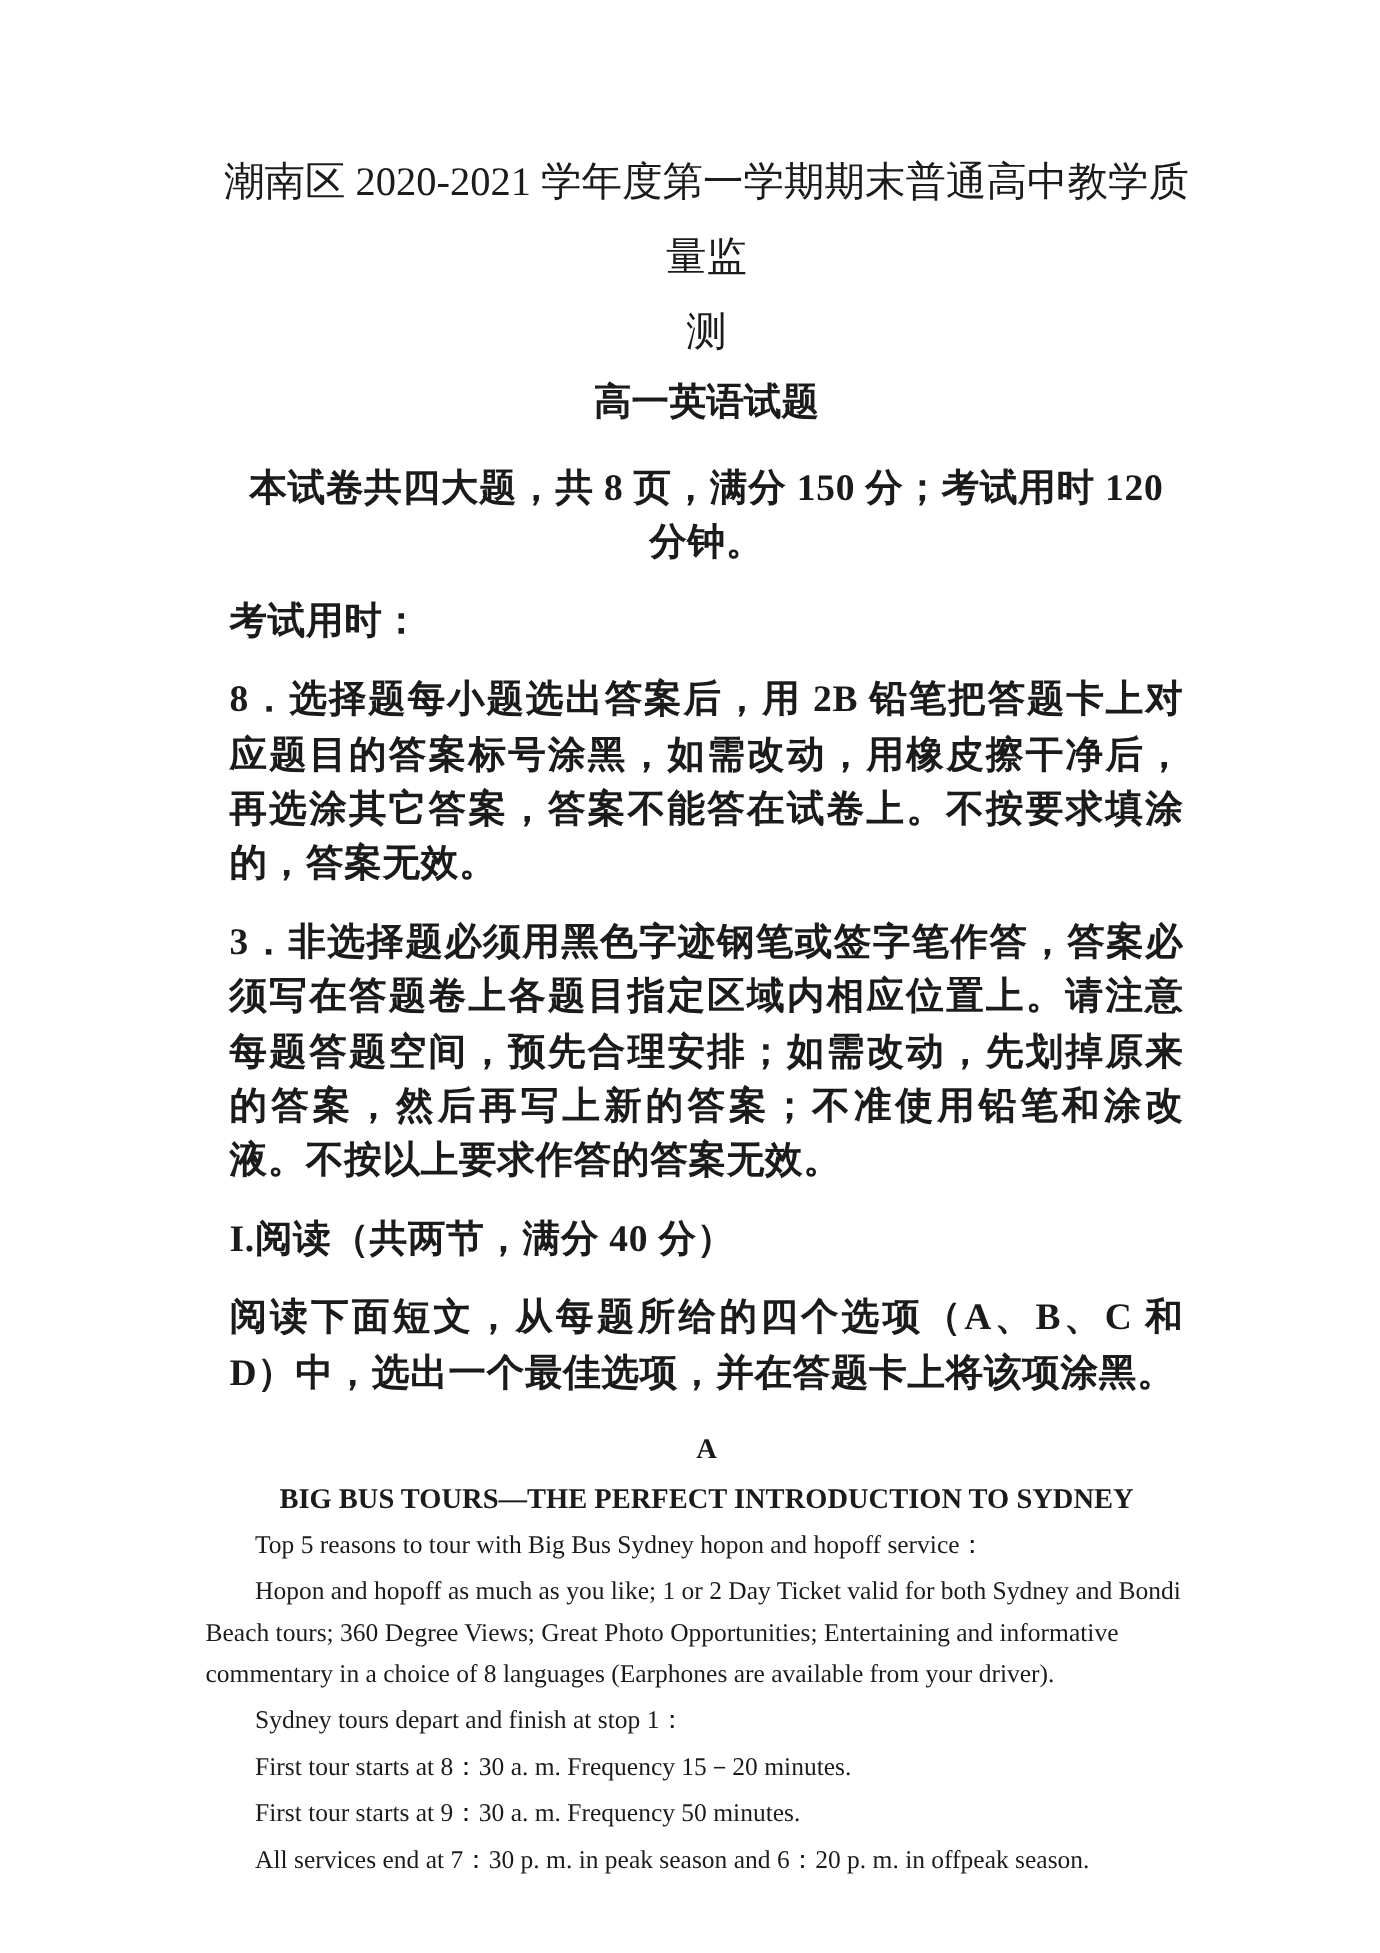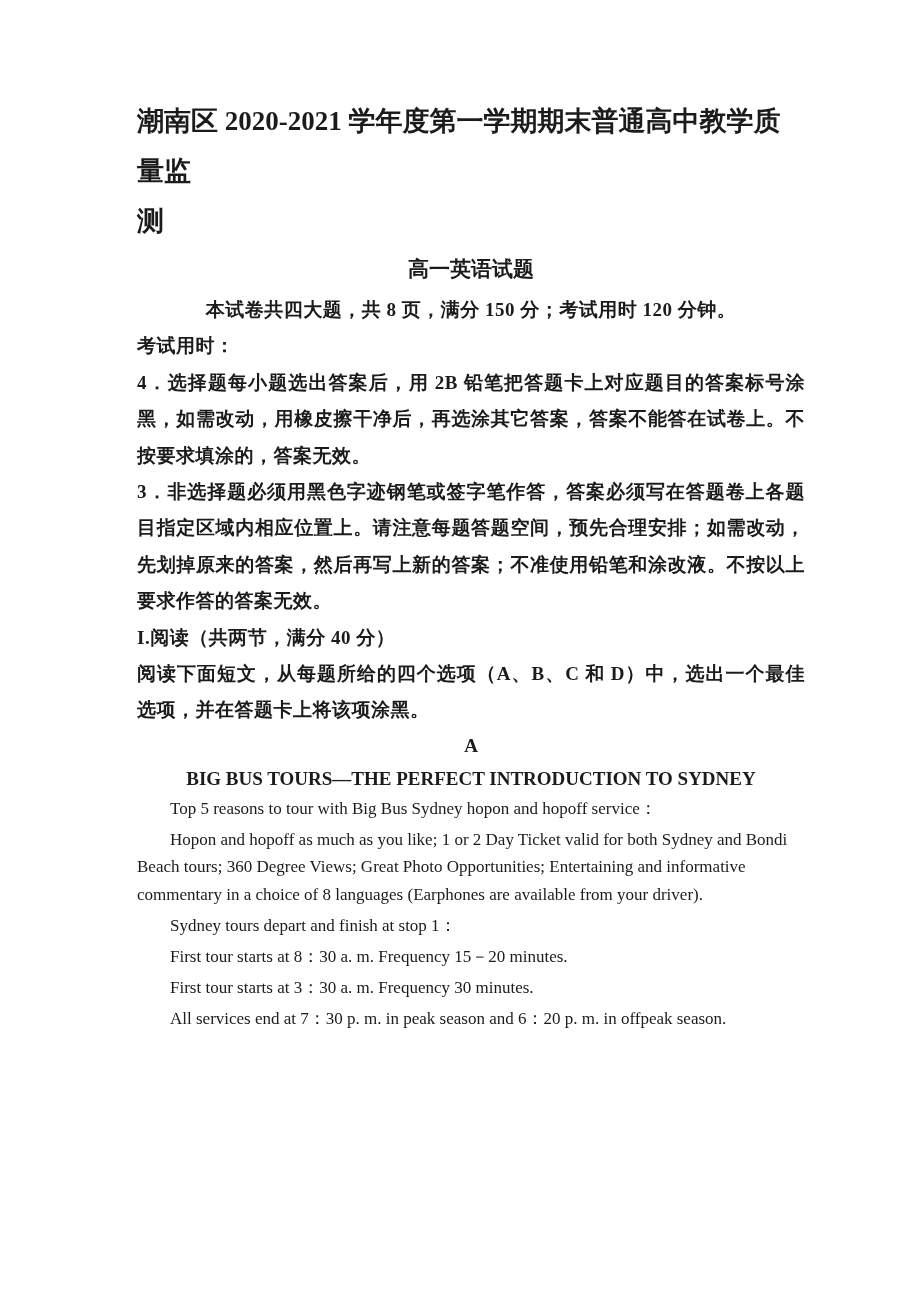--- a/index.html
+++ b/index.html
@@ -23,8 +23,8 @@
   }
   
   .title {
-    text-align: left;
-    font-weight: bold;
+    text-align: center;
+    font-weight: normal;
     font-size: 27px;
     line-height: 50px;
     margin: 0;

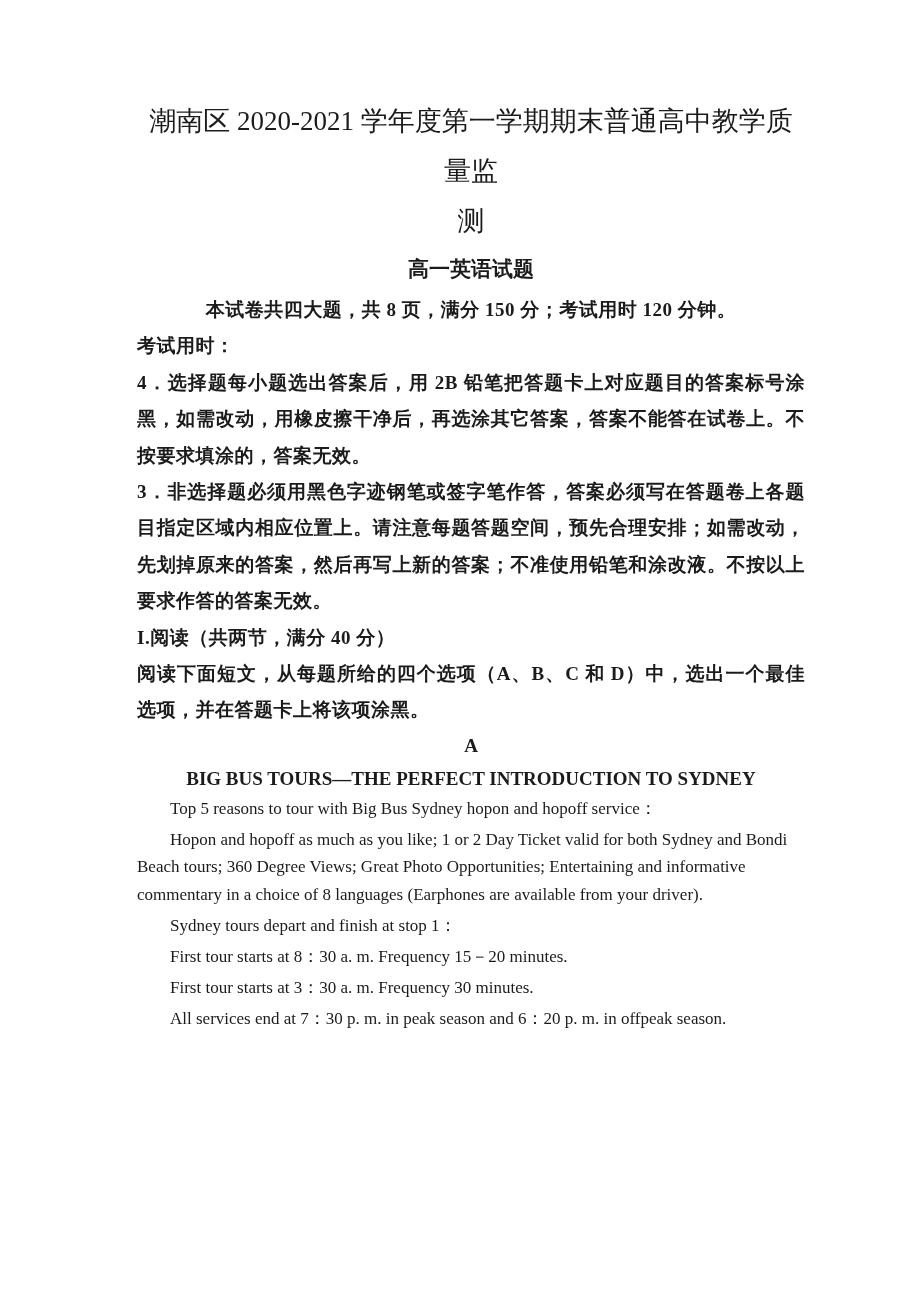--- a/index.html
+++ b/index.html
@@ -32,7 +32,7 @@
   .subtitle {
     text-align: center;
     font-weight: bold;
-    font-size: 21px;
+    font-size: 25px;
     line-height: 46px;
     margin: 0;
   }

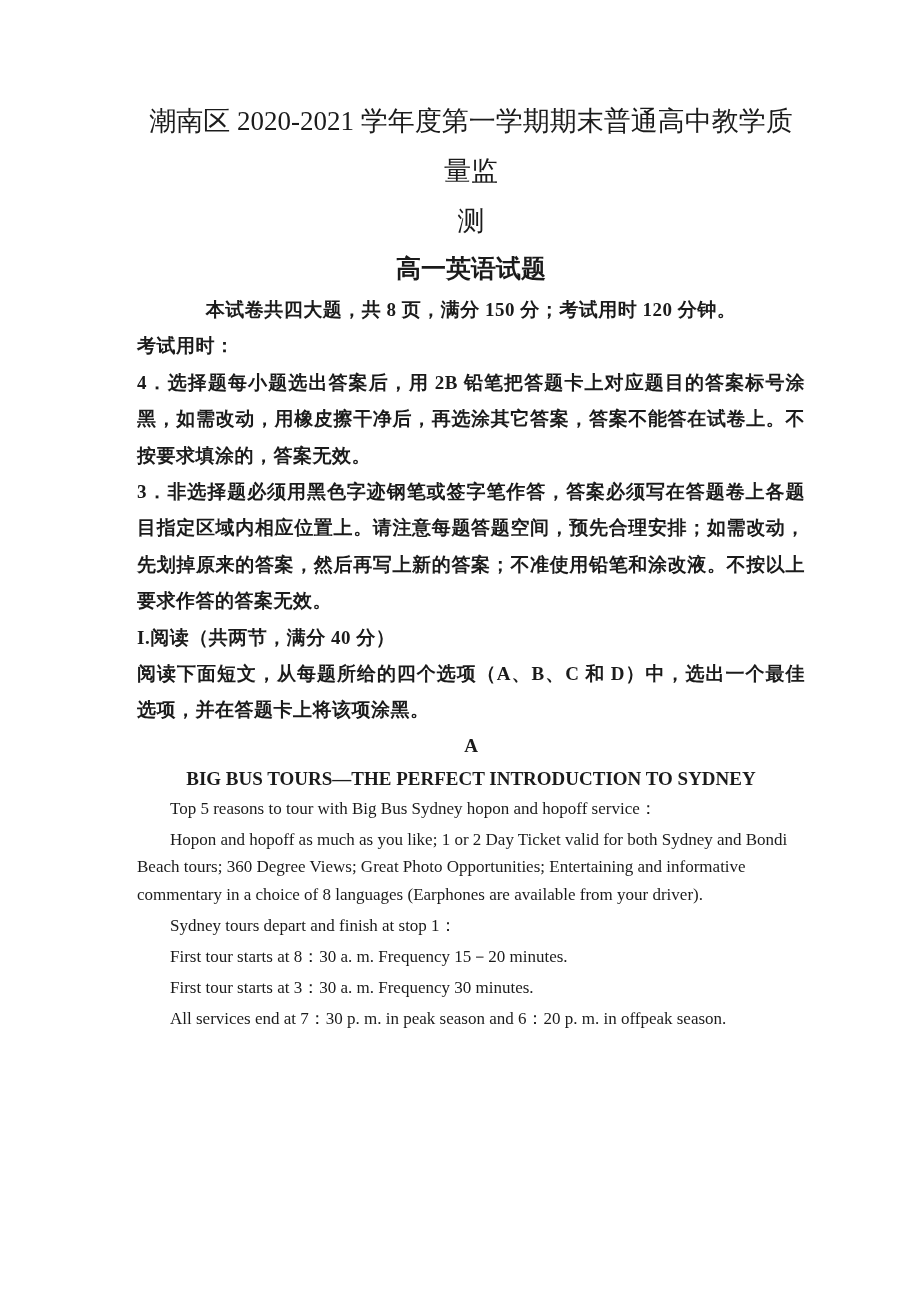--- a/index.html
+++ b/index.html
@@ -39,10 +39,10 @@
   
   .cn {
     font-weight: bold;
-    font-size: 19px;
+    font-size: 25px;
     line-height: 36.4px;
     text-align: justify;
-    margin: 0;
+    margin: 16px;
     letter-spacing: 0.5px;
   }
   .cn-center {

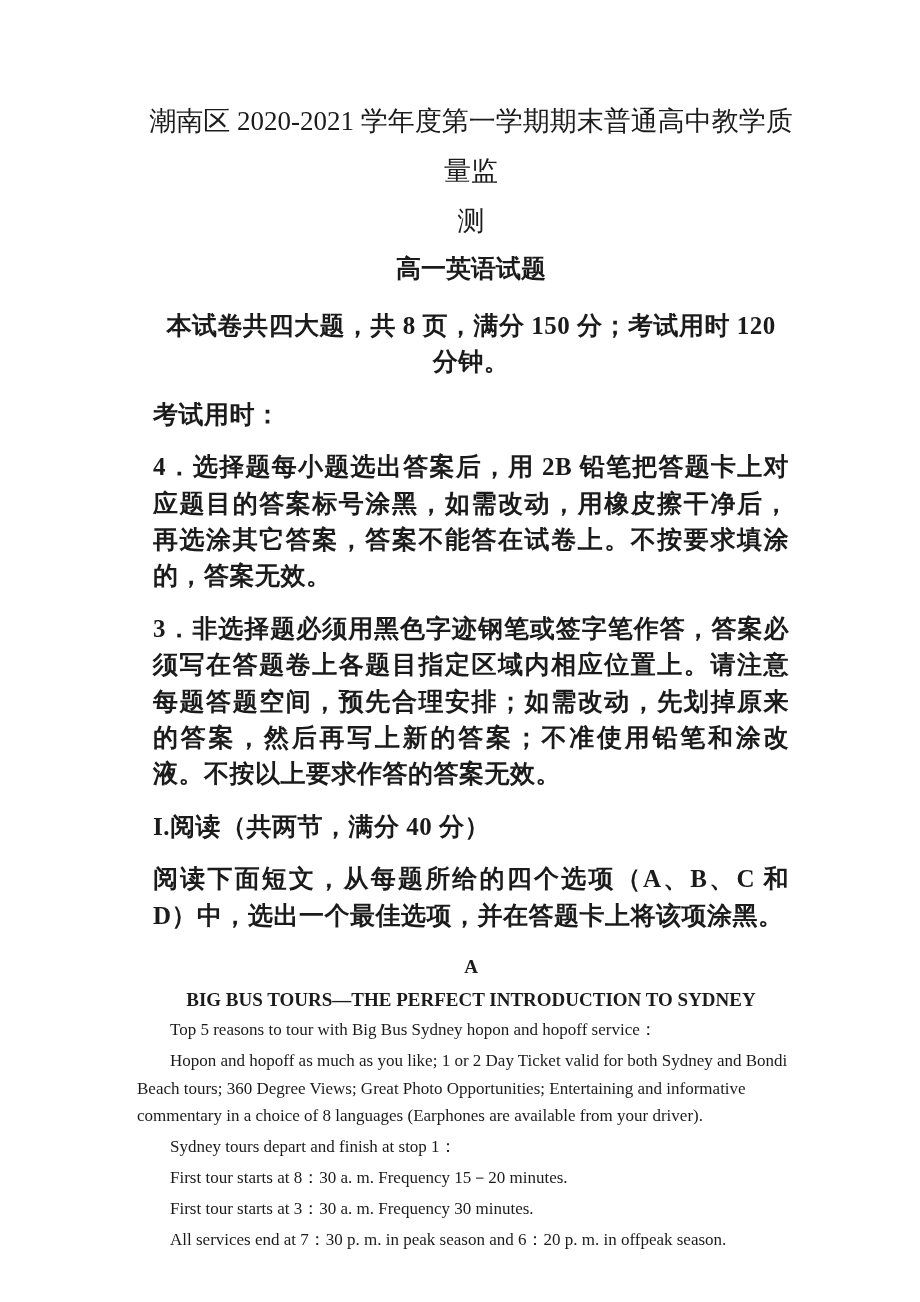--- a/index.html
+++ b/index.html
@@ -81,7 +81,7 @@
 
   <p class="cn">考试用时：</p>
 
-  <p class="cn">4．选择题每小题选出答案后，用 2B 铅笔把答题卡上对应题目的答案标号涂黑，如需改动，用橡皮擦干净后，再选涂其它答案，答案不能答在试卷上。不按要求填涂的，答案无效。</p>
+  <p class="cn">8．选择题每小题选出答案后，用 2B 铅笔把答题卡上对应题目的答案标号涂黑，如需改动，用橡皮擦干净后，再选涂其它答案，答案不能答在试卷上。不按要求填涂的，答案无效。</p>
   <p class="cn">3．非选择题必须用黑色字迹钢笔或签字笔作答，答案必须写在答题卷上各题目指定区域内相应位置上。请注意每题答题空间，预先合理安排；如需改动，先划掉原来的答案，然后再写上新的答案；不准使用铅笔和涂改液。不按以上要求作答的答案无效。</p>
 
   <p class="cn">I.阅读（共两节，满分 40 分）</p>

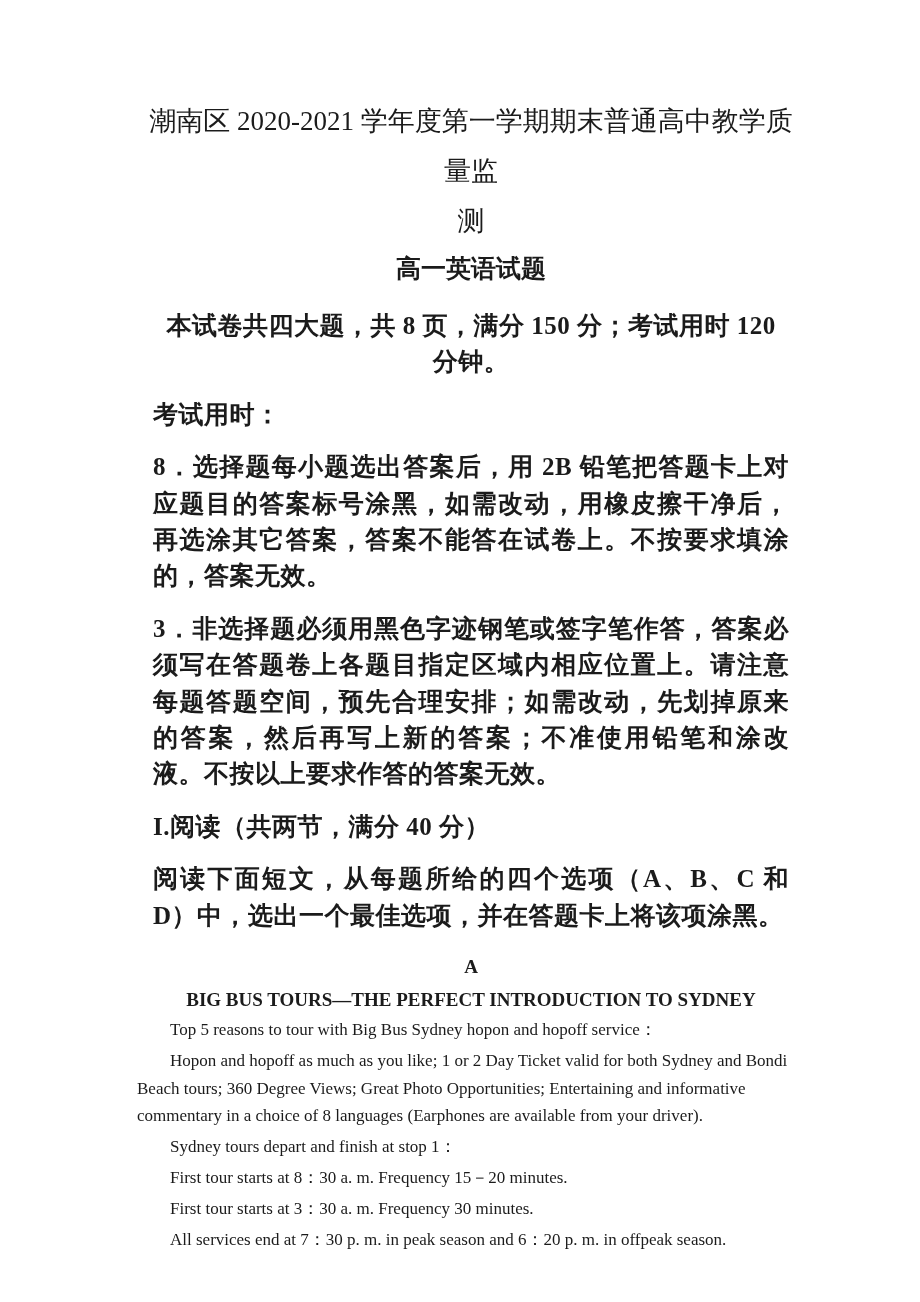--- a/index.html
+++ b/index.html
@@ -94,7 +94,7 @@
   <p class="en">Hopon and hopoff as much as you like; 1 or 2 Day Ticket valid for both Sydney and Bondi Beach tours; 360 Degree Views; Great Photo Opportunities; Entertaining and informative commentary in a choice of 8 languages (Earphones are available from your driver).</p>
   <p class="en">Sydney tours depart and finish at stop 1：</p>
   <p class="en">First tour starts at 8：30 a. m. Frequency 15－20 minutes.</p>
-  <p class="en">First tour starts at 3：30 a. m. Frequency 30 minutes.</p>
+  <p class="en">First tour starts at 9：30 a. m. Frequency 50 minutes.</p>
   <p class="en">All services end at 7：30 p. m. in peak season and 6：20 p. m. in offpeak season.</p>
 
 </div>

